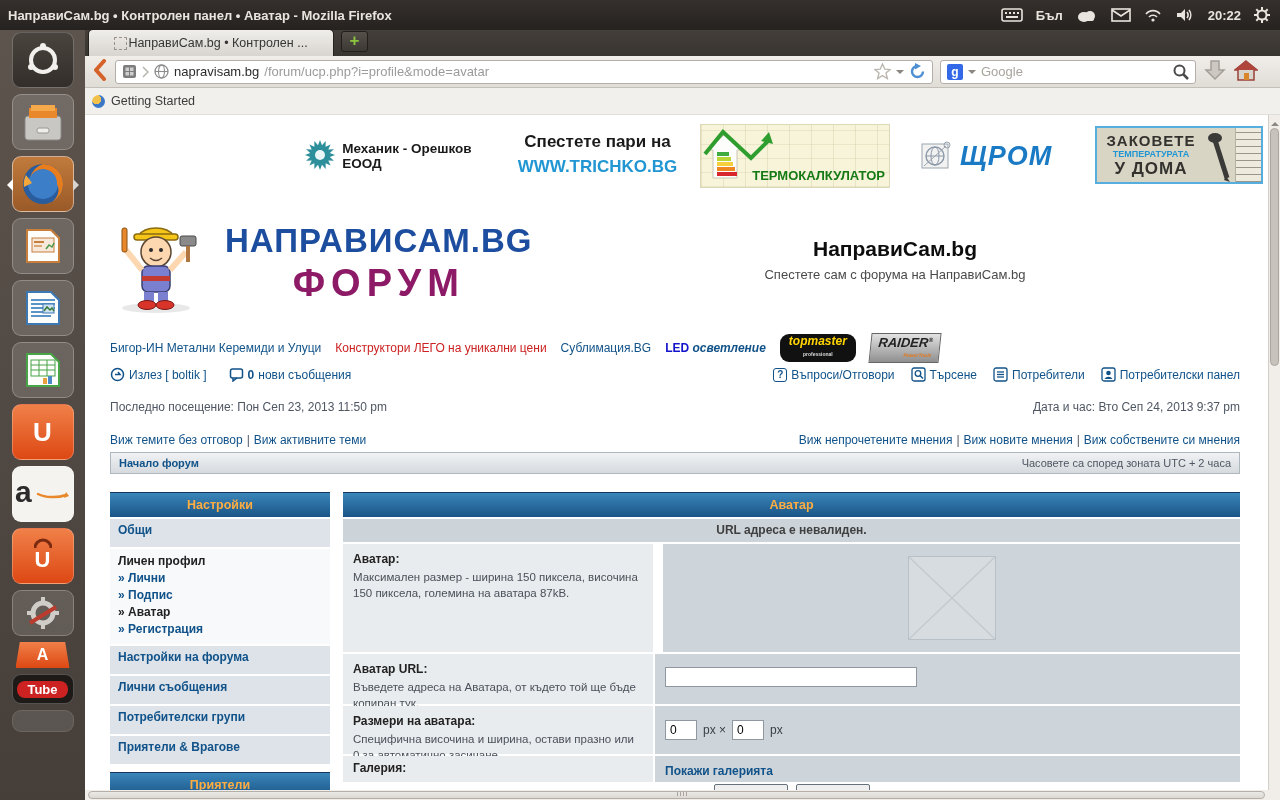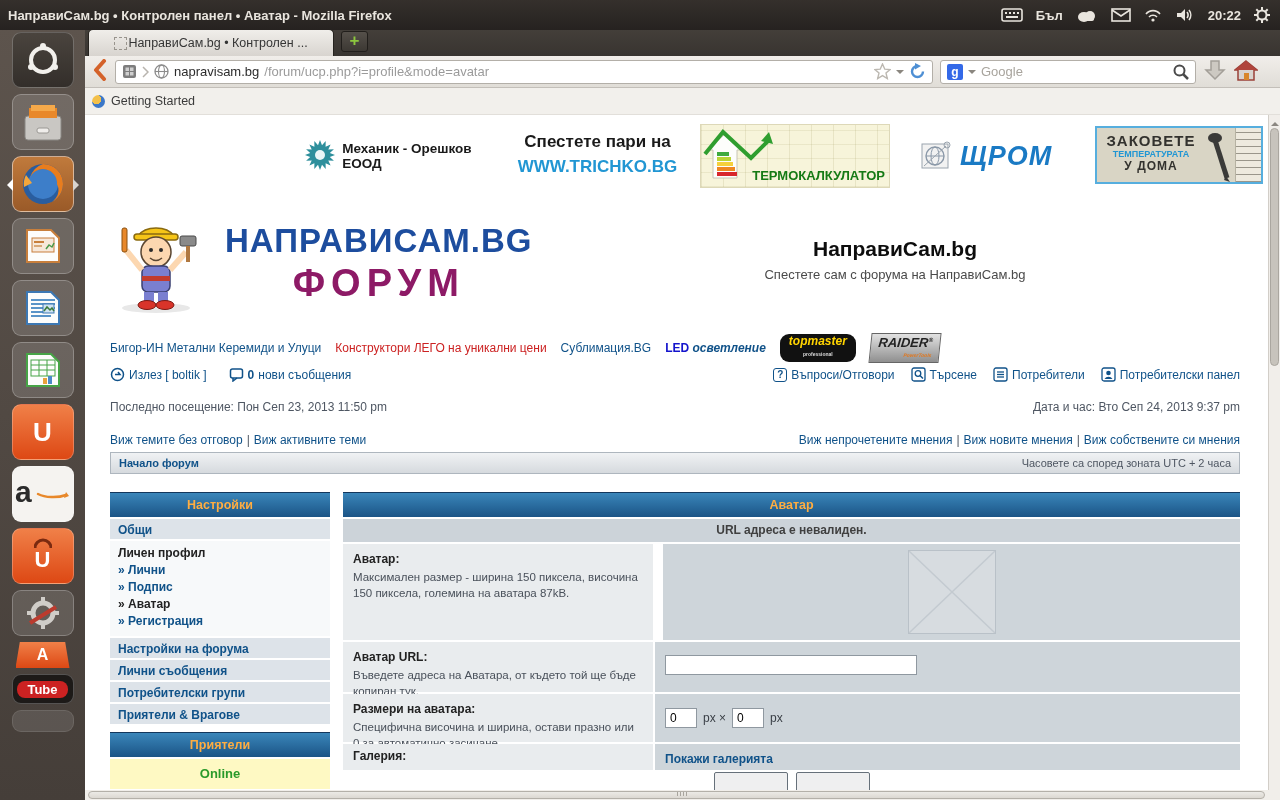--- a/index.html
+++ b/index.html
@@ -129,7 +129,7 @@
   #ad-zakovete .txt { flex:1; text-align:center; padding-top:4px; }
   #ad-zakovete .z1 { color:#33322e; font-weight:bold; font-size:15px; letter-spacing:1px;}
   #ad-zakovete .z2 { color:#2196d3; font-weight:bold; font-size:9px; }
-  #ad-zakovete .z3 { color:#33322e; font-weight:bold; font-size:12px; letter-spacing:1px;}
+  #ad-zakovete .z3 { color:#33322e; font-weight:bold; font-size:17px; letter-spacing:1px;}
   #ad-zakovete .ruler { width:26px; background:#eeeade;
     border-left:1px solid #b6b2a2;
     background-image:repeating-linear-gradient(0deg,#9a968a 0 1px,transparent 1px 7px); }

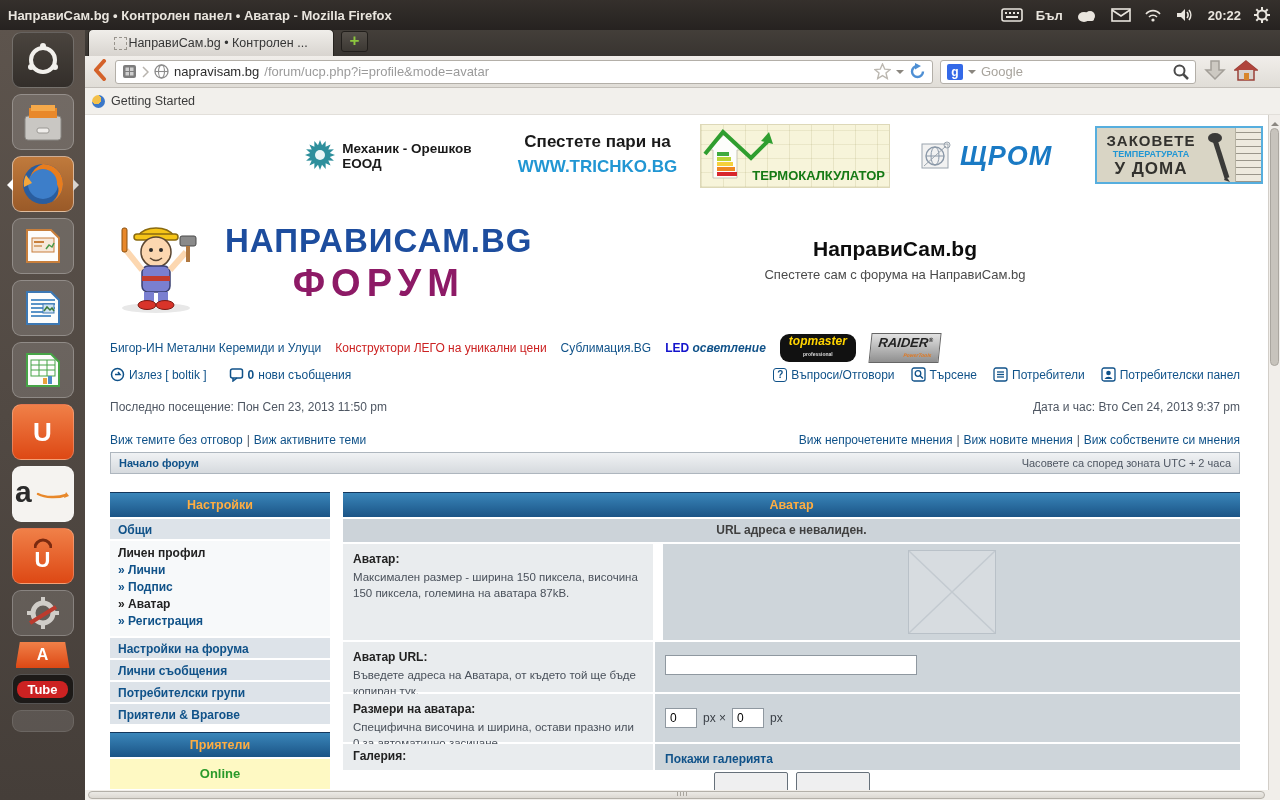--- a/index.html
+++ b/index.html
@@ -194,7 +194,7 @@
     font-weight:bold; font-size:12.5px;
     background:linear-gradient(#3a86ba,#1b5486); border-top:1px solid #12365c; }
   #sidebar { position:absolute; left:25px; top:377px; width:220px; }
-  .sb-item { margin-top:2px; height:20px; line-height:22px; background:#dde3e9;
+  .sb-item { margin-top:2px; height:28px; line-height:22px; background:#dde3e9;
     padding-left:8px; font-size:12px; font-weight:bold; }
   .sb-item a { color:#105289; text-decoration:none; }
   .sb-section { margin-top:2px; background:#f7f9fa; padding:4px 8px 6px 8px; }

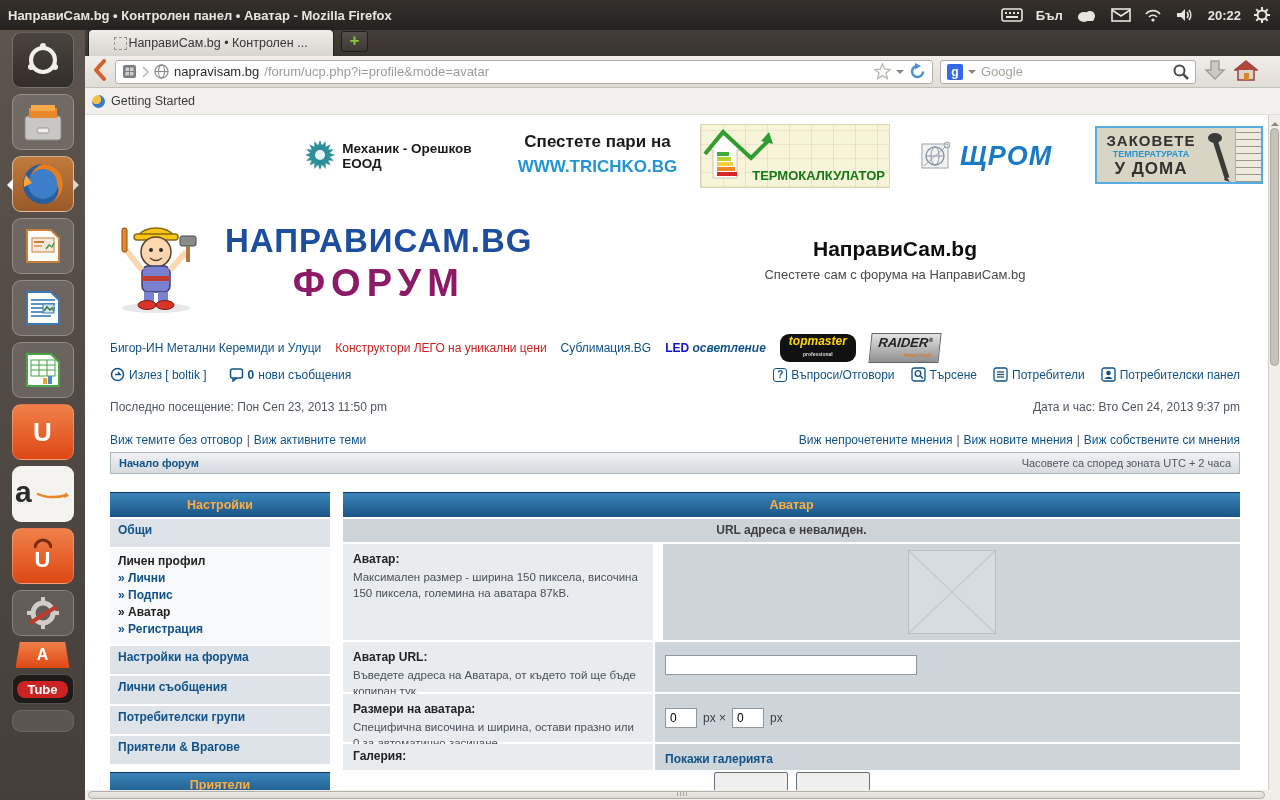--- a/index.html
+++ b/index.html
@@ -214,7 +214,7 @@
   .p-label .lb { font-weight:bold; font-size:12px; color:#222; }
   .p-label .ds { font-size:11.5px; color:#49505a; line-height:1.4; margin-top:3px; }
   .p-val { flex:1; background:#ced5da; padding:8px 10px; position:relative; }
-  .row-avatar { height:96px;gap:10px; }
+  .row-avatar { height:108px;gap:10px; }
   .row-avatar .p-val { display:flex; align-items:center; justify-content:center; }
   .img-ph { width:88px; height:84px; background:#d7dce0; border:1px solid #b9c1c8; }
   .row-url { height:50px; }

